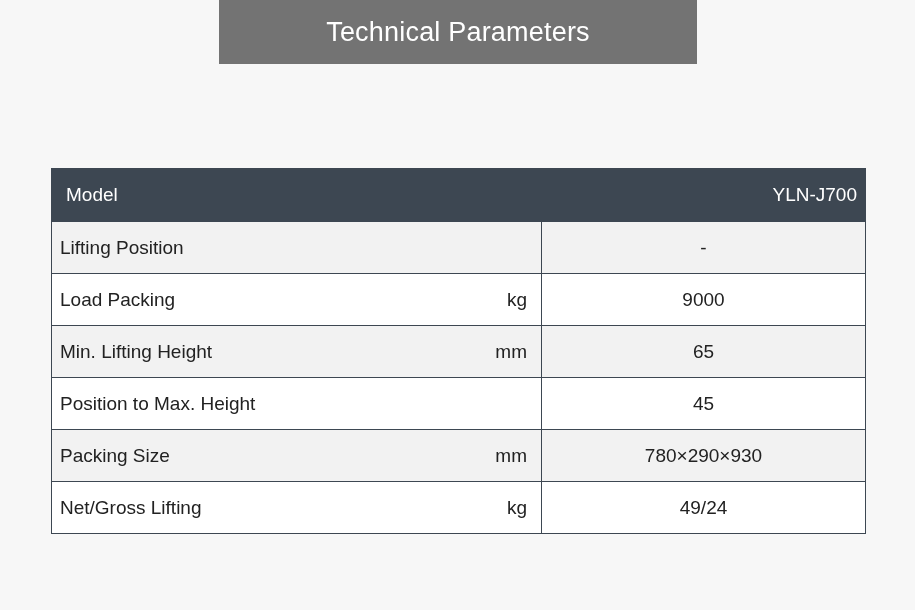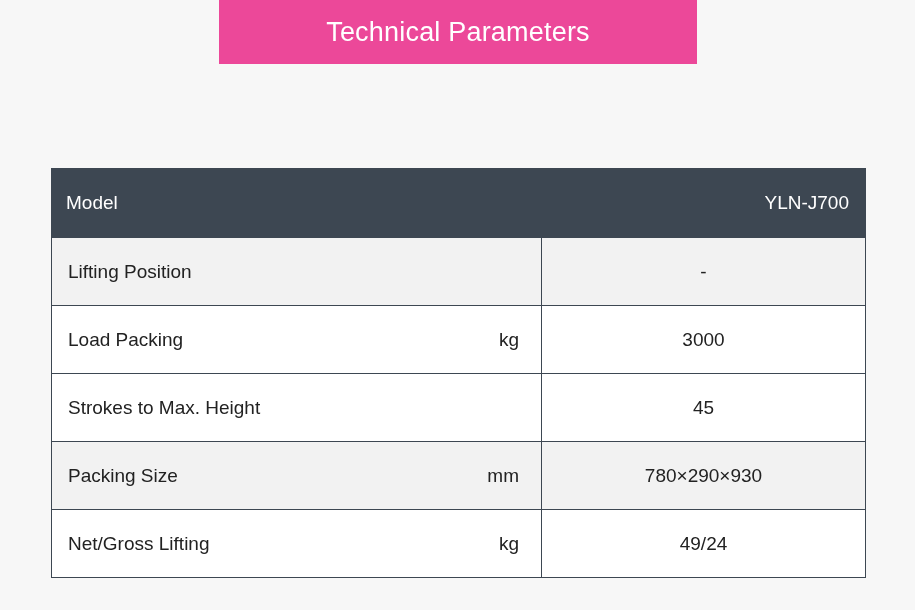--- a/index.html
+++ b/index.html
@@ -22,7 +22,7 @@
     top: 0;
     width: 478px;
     height: 64px;
-    background: #ec4899;
+    background: #737373;
     display: flex;
     align-items: center;
     justify-content: center;

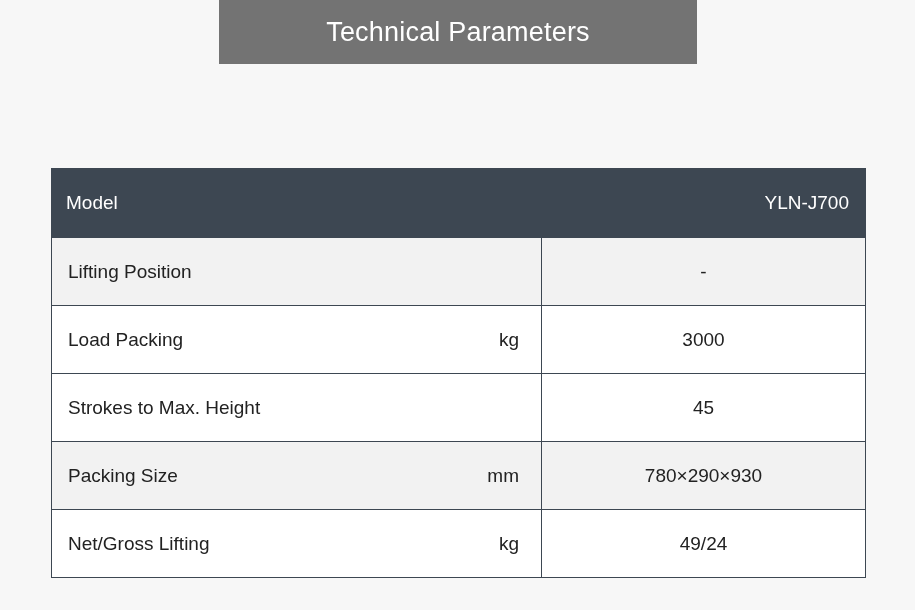--- a/index.html
+++ b/index.html
@@ -51,7 +51,7 @@
   }
   table.spec td {
     border: 1px solid #3d4752;
-    padding: 16px;
+    padding: 8px;
     height: 35px;
     vertical-align: middle;
   }

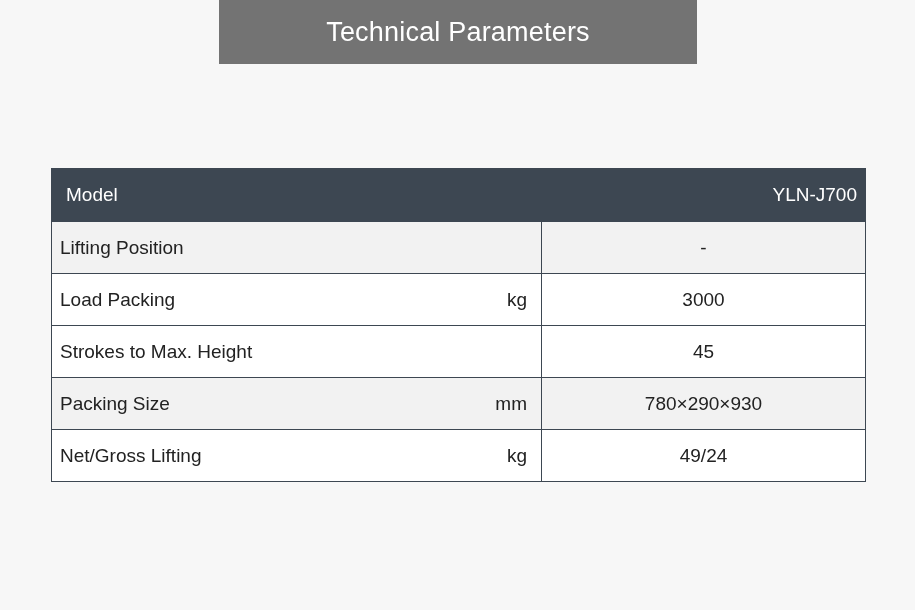--- a/index.html
+++ b/index.html
@@ -139,7 +139,7 @@
           </div>
         </td>
         <td class="value-cell">
-          <span>3000</span>
+          <span>9000</span>
         </td>
       </tr>
 

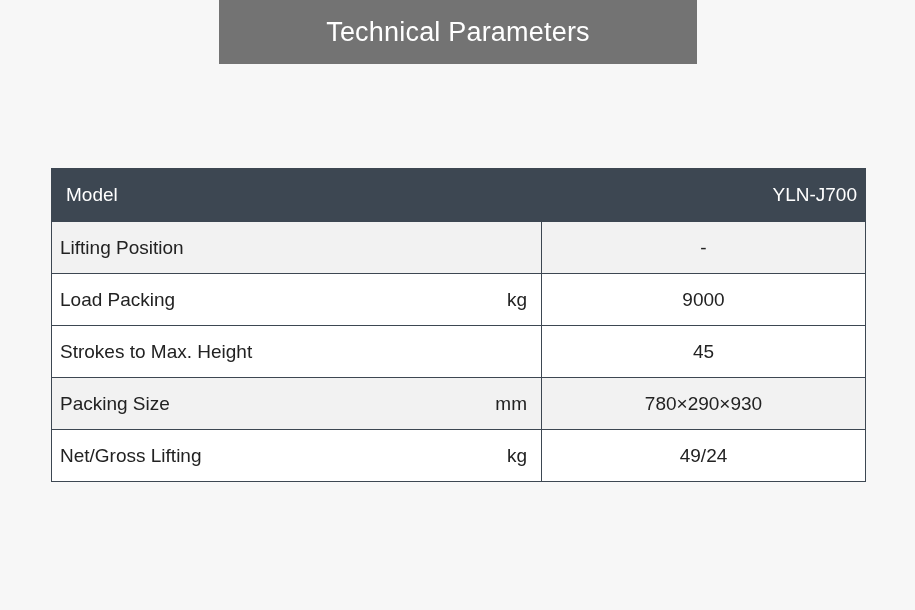--- a/index.html
+++ b/index.html
@@ -143,6 +143,17 @@
         </td>
       </tr>
 
+      <tr class="alt">
+        <td class="label-cell">
+          <div class="label-inner">
+            <span>Min. Lifting Height</span>
+            <span class="unit">mm</span>
+          </div>
+        </td>
+        <td class="value-cell">
+          <span>65</span>
+        </td>
+      </tr>
 
 
 

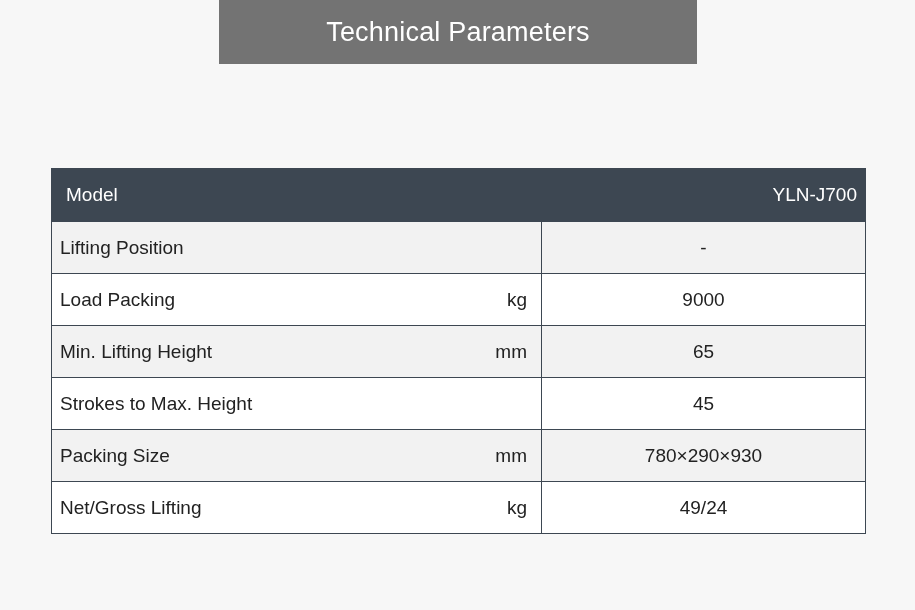--- a/index.html
+++ b/index.html
@@ -160,7 +160,7 @@
       <tr class="plain">
         <td class="label-cell">
           <div class="label-inner">
-            <span>Strokes to Max. Height</span>
+            <span>Position to Max. Height</span>
             <span class="unit"></span>
           </div>
         </td>

